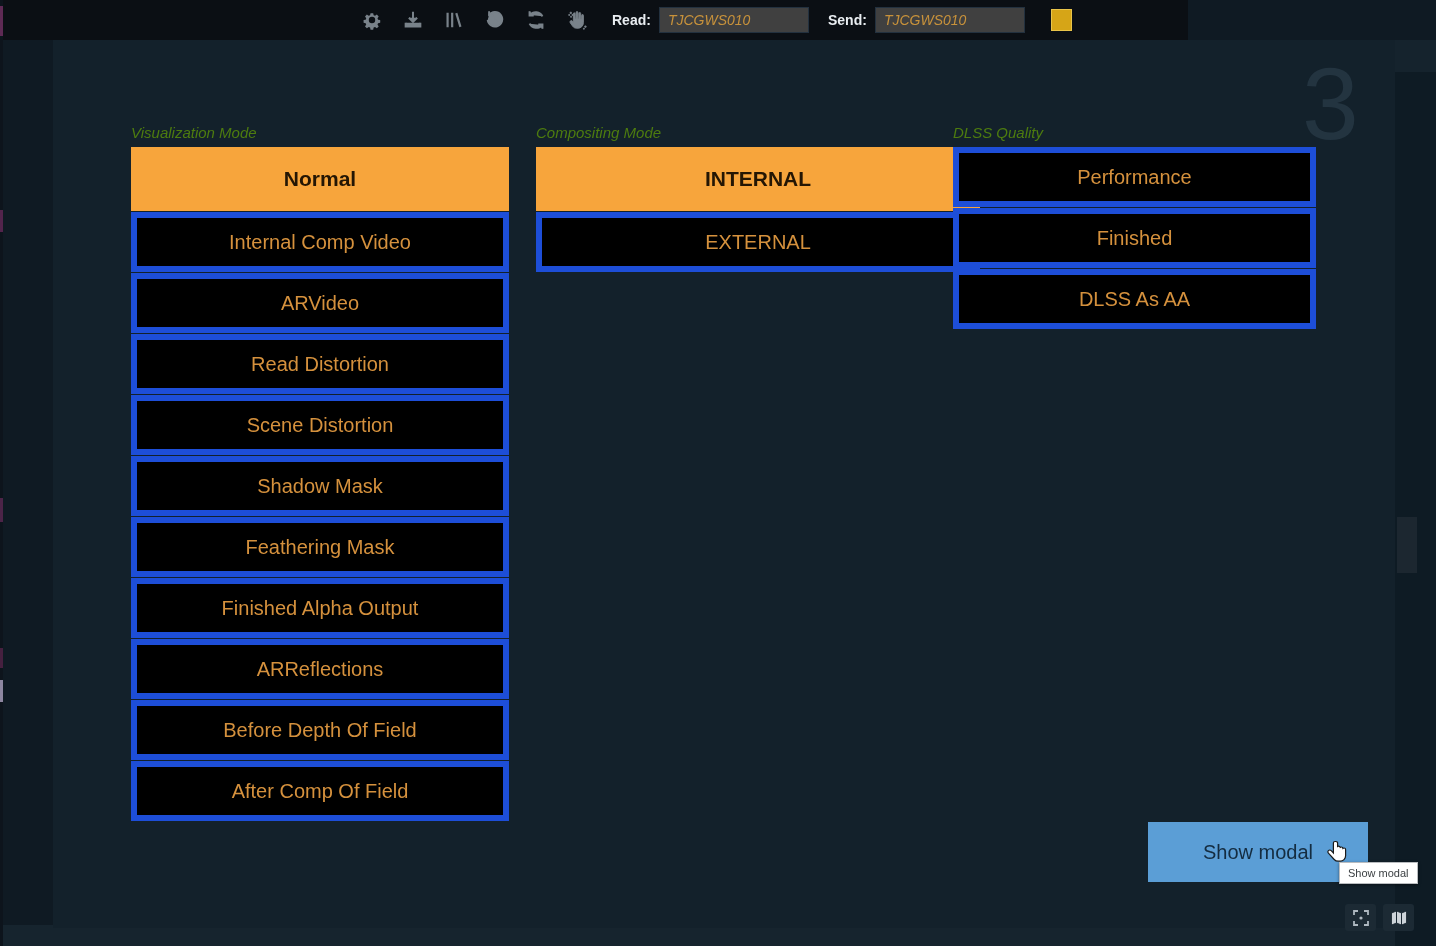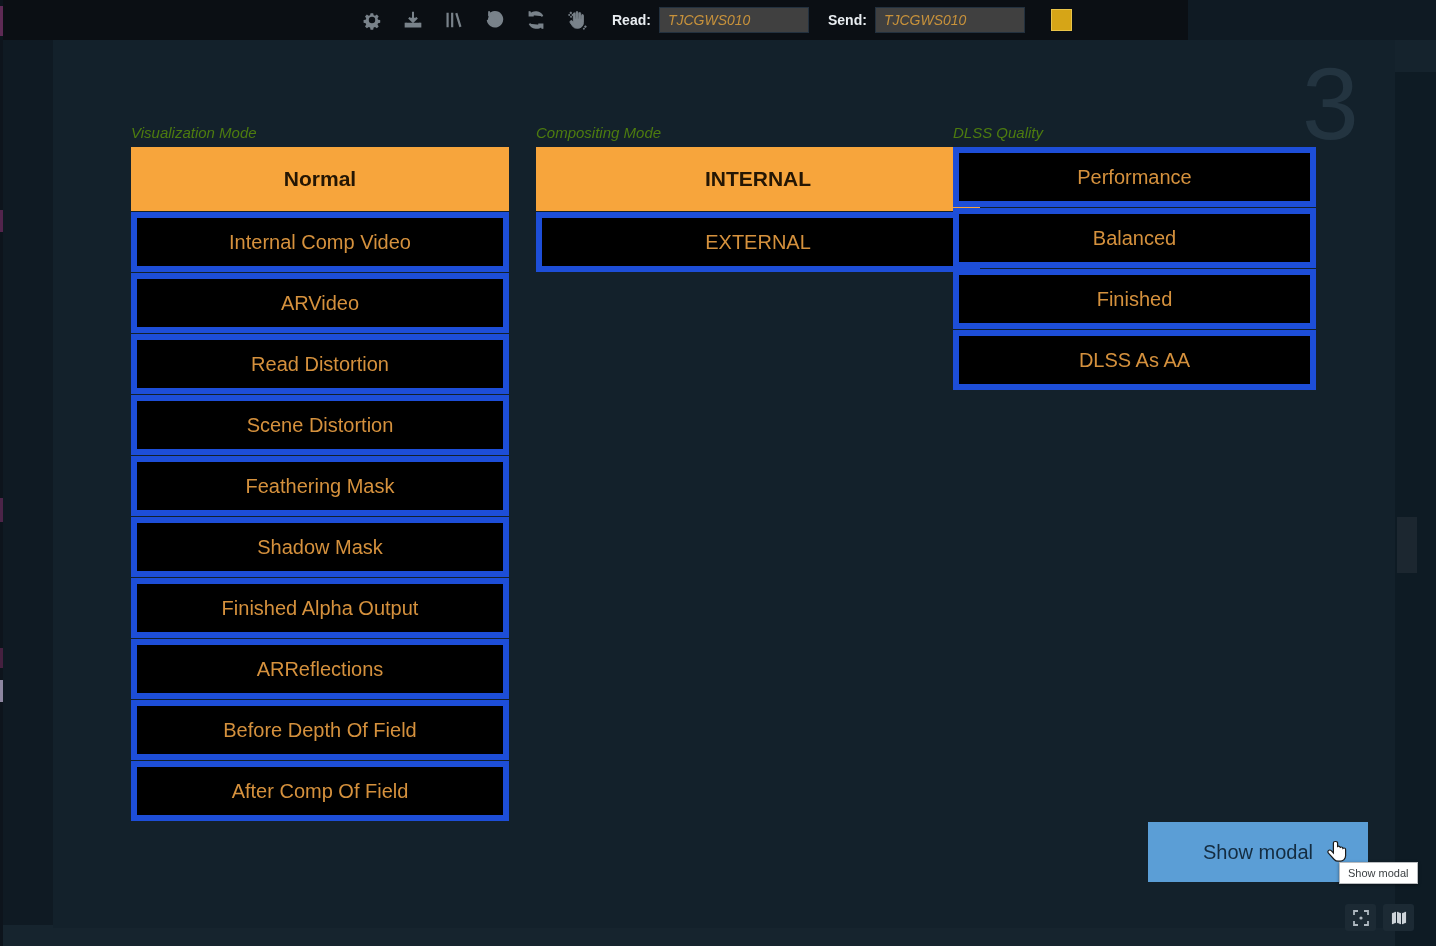--- a/index.html
+++ b/index.html
@@ -190,7 +190,6 @@
 <div class="col col-3">
   <div class="col-title">DLSS Quality</div>
   <button class="opt-btn">Performance</button>
-  <button class="opt-btn">Balanced</button>
   <button class="opt-btn">Finished</button>
   <button class="opt-btn">DLSS As AA</button>
 </div>

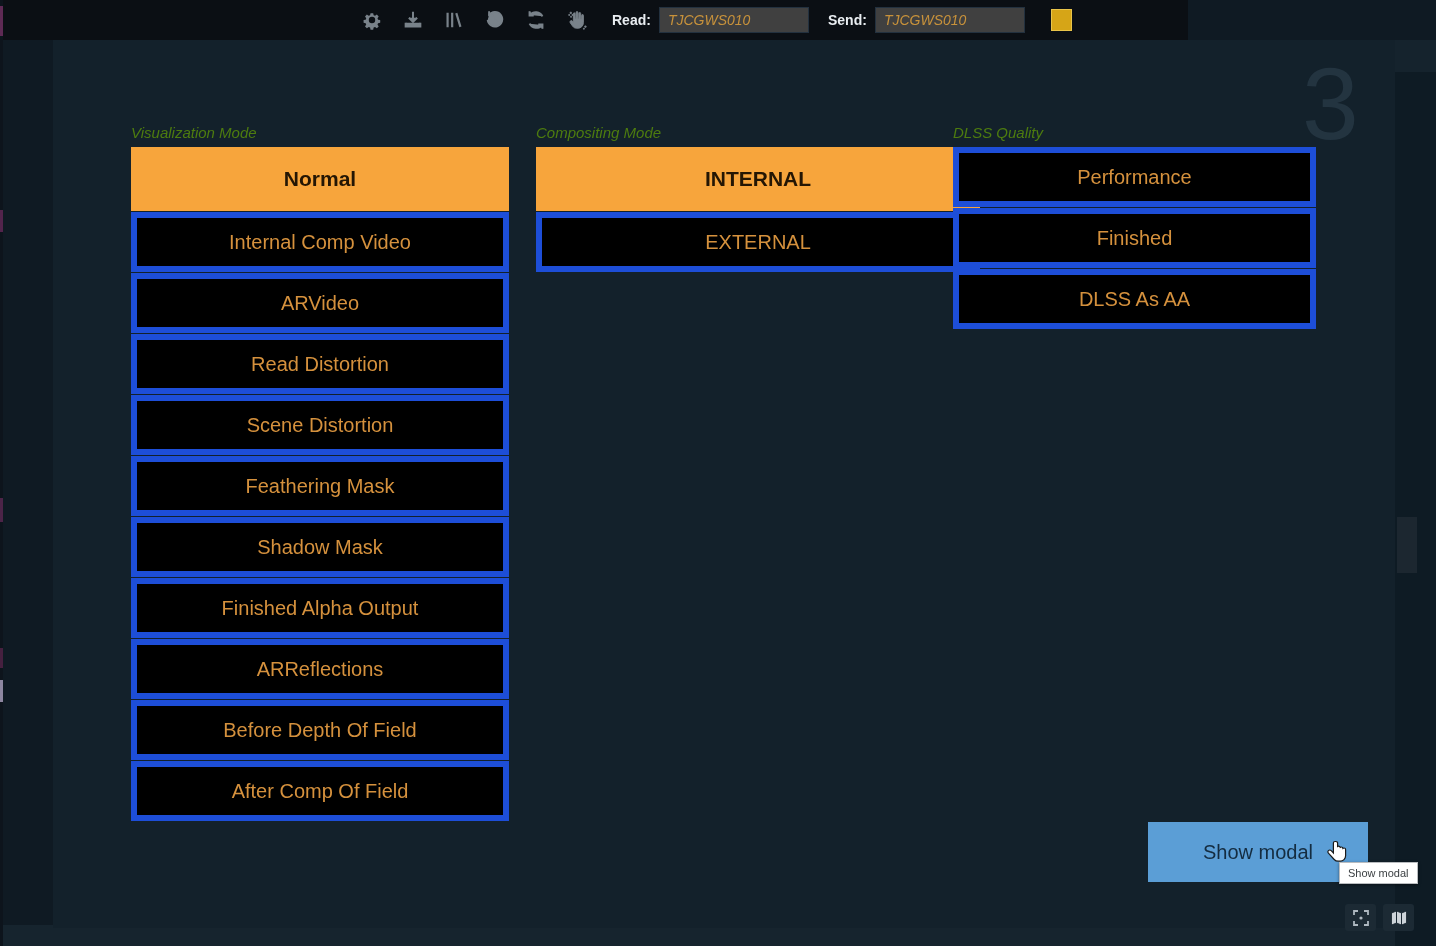--- a/index.html
+++ b/index.html
@@ -173,8 +173,8 @@
   <button class="opt-btn">ARVideo</button>
   <button class="opt-btn">Read Distortion</button>
   <button class="opt-btn">Scene Distortion</button>
+  <button class="opt-btn">Shadow Mask</button>
   <button class="opt-btn">Feathering Mask</button>
-  <button class="opt-btn">Shadow Mask</button>
   <button class="opt-btn">Finished Alpha Output</button>
   <button class="opt-btn">ARReflections</button>
   <button class="opt-btn">Before Depth Of Field</button>

